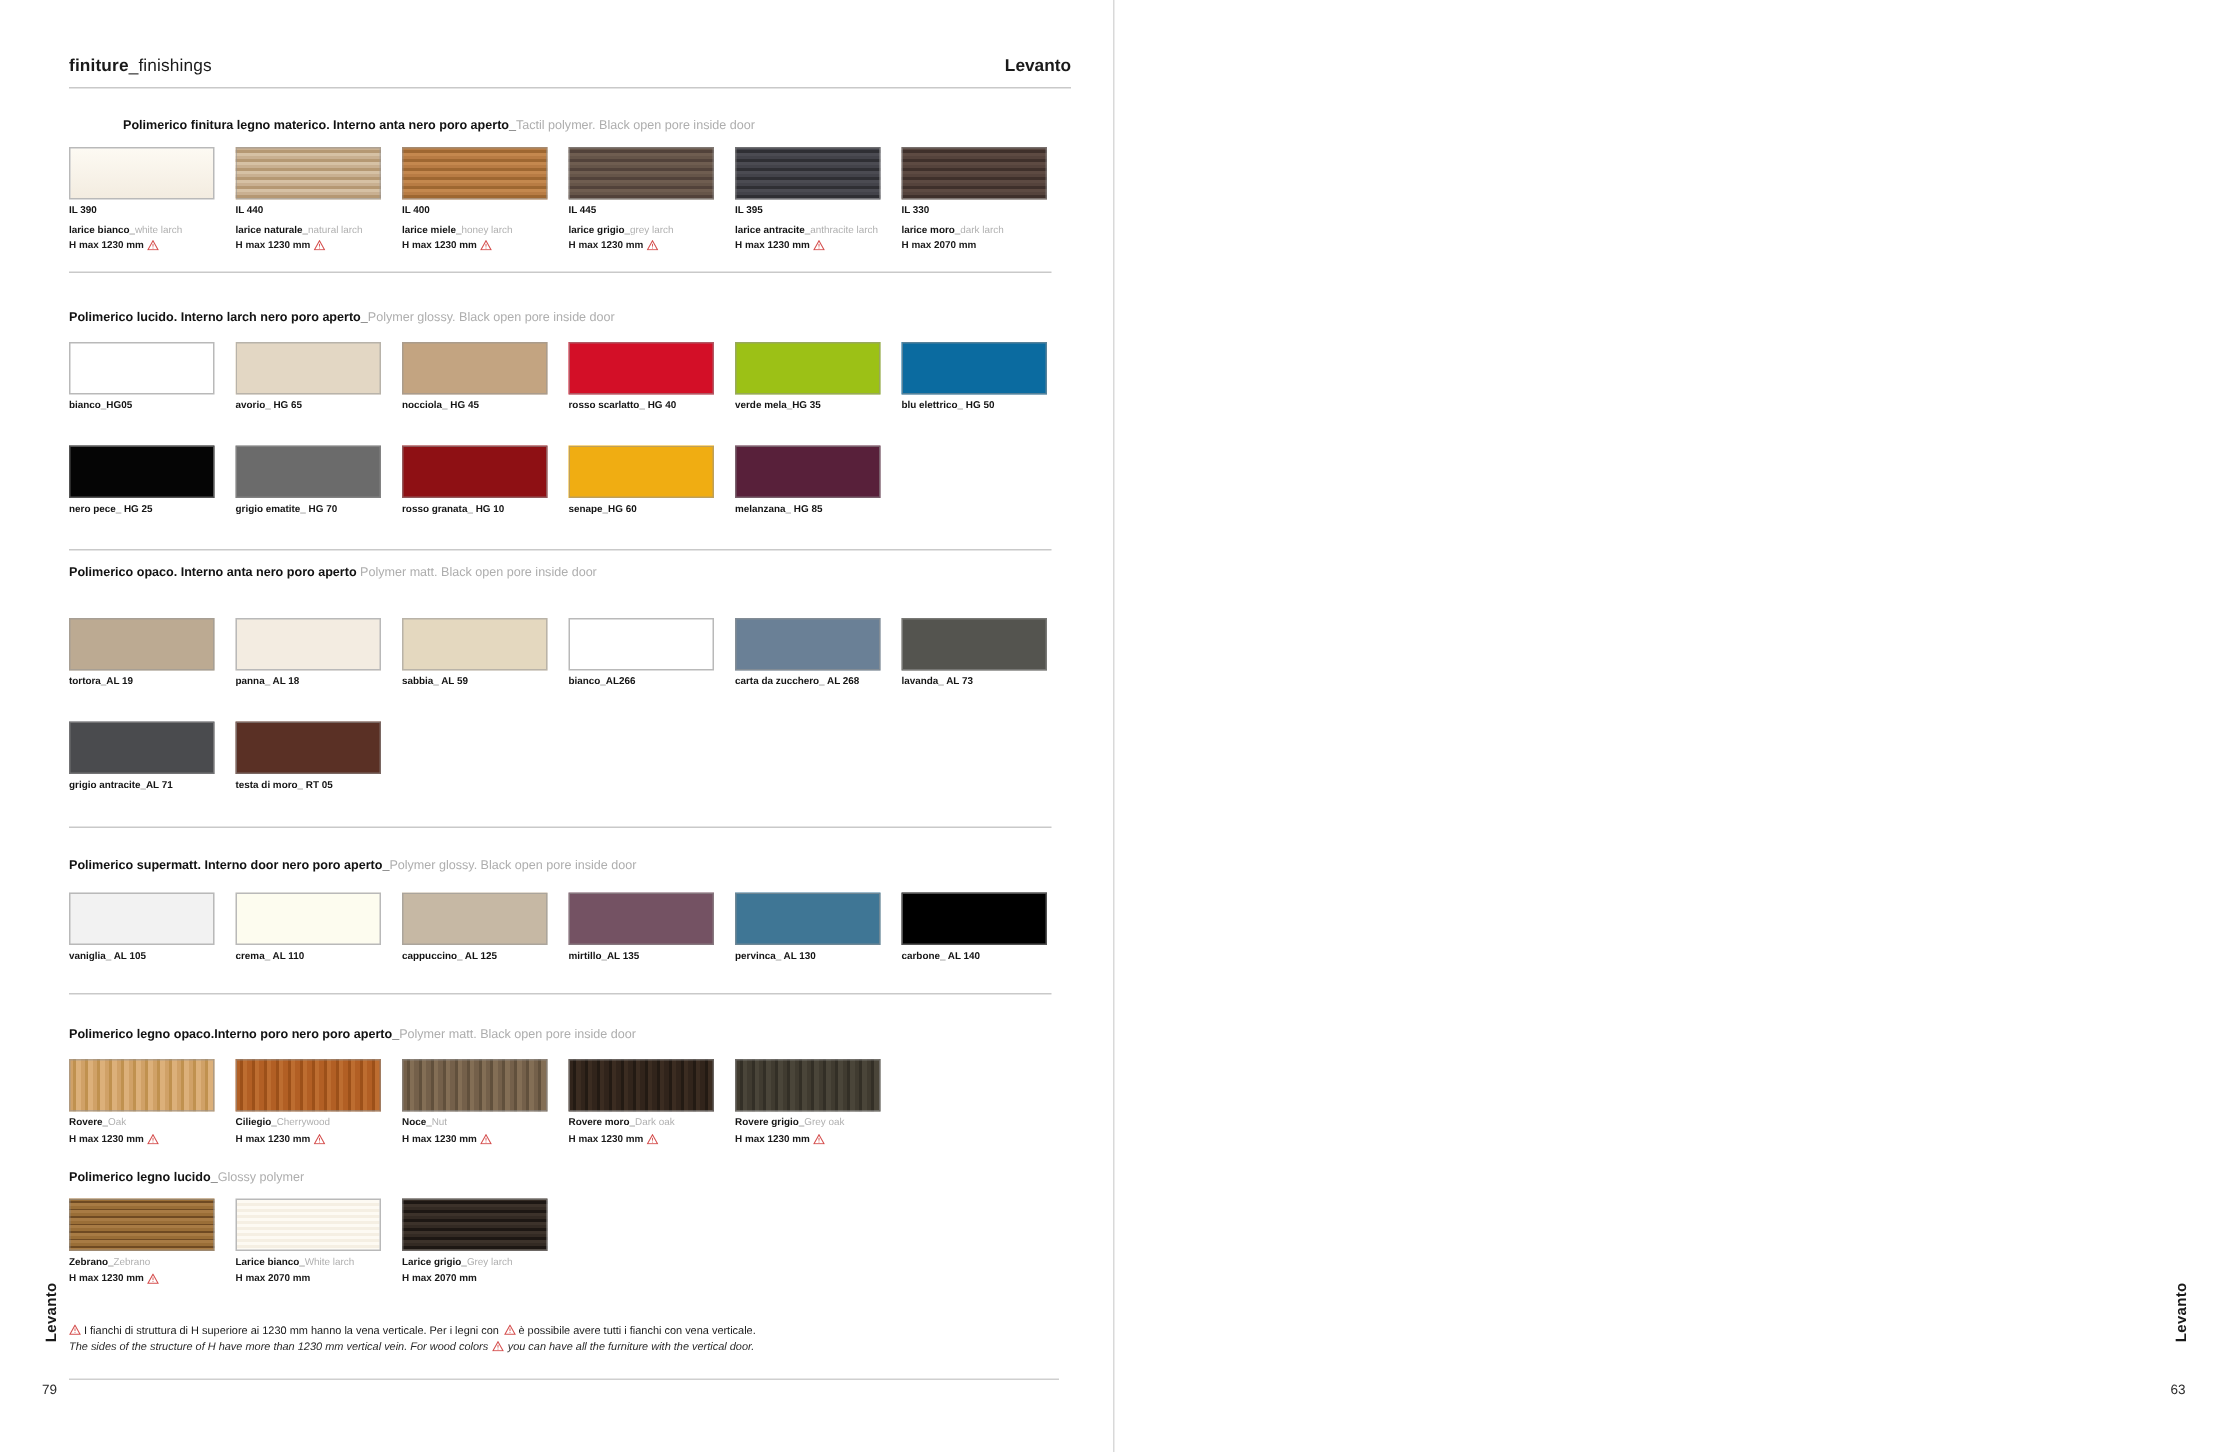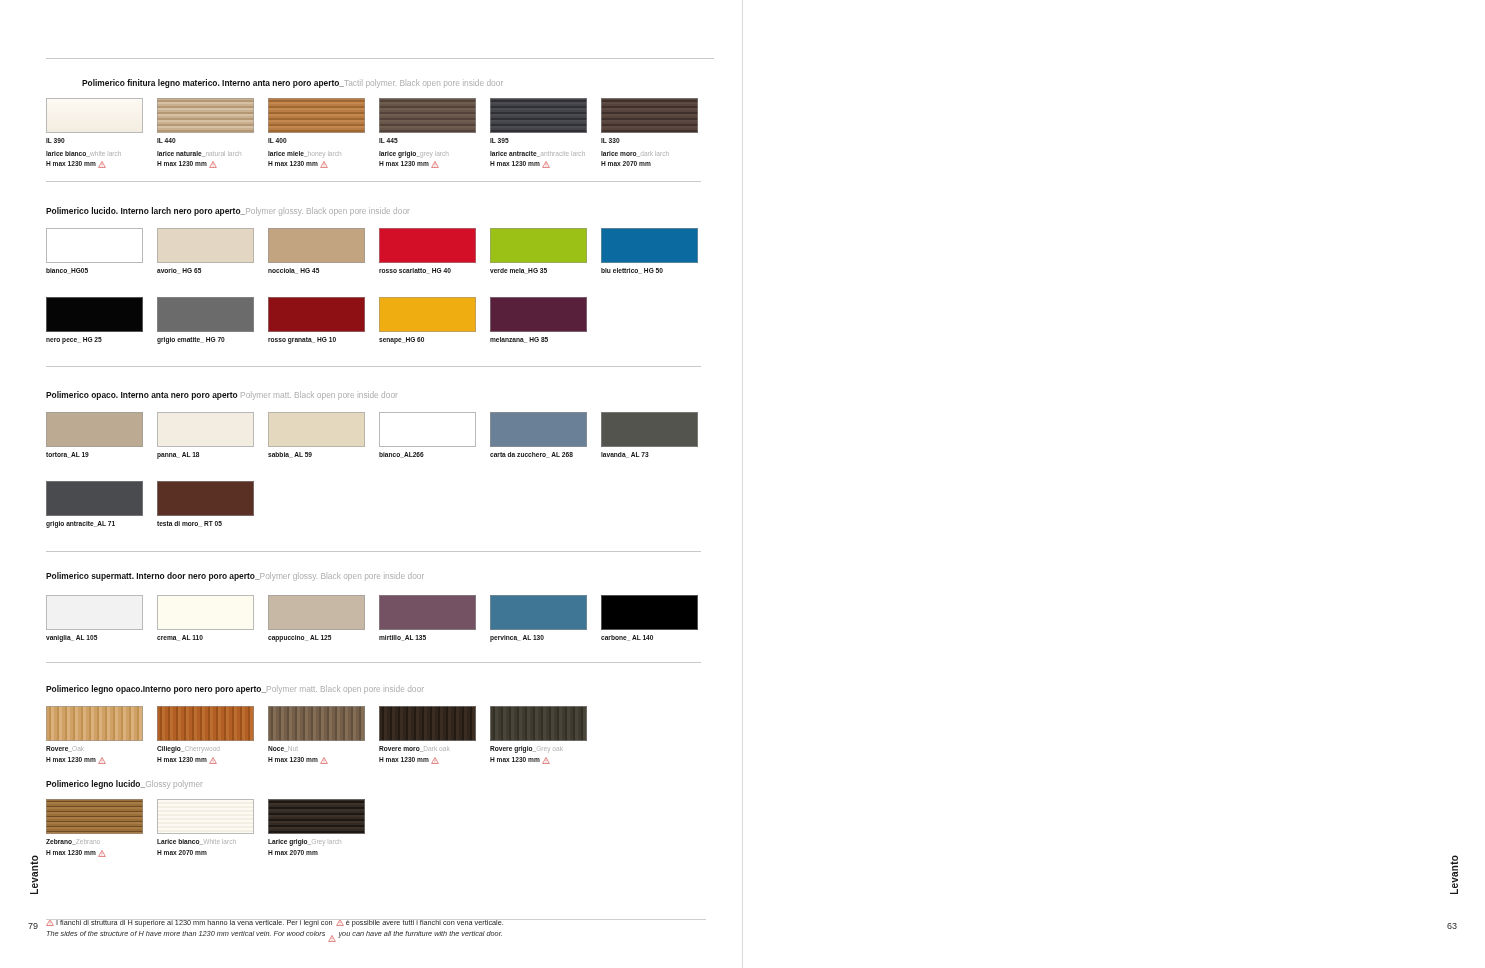--- a/index.html
+++ b/index.html
@@ -55,6 +55,12 @@
 
   <div class="page page-left">
 
+    <div class="pg-head">
+      <div class="head-title">
+        <span>finiture</span><span class="light">_finishings</span>
+      </div>
+      <div class="head-brand">Levanto</div>
+    </div>
     <div class="rule" style="left:46px;width:668px;top:58px;"></div>
 
     <div style="position:absolute;left:46px;top:78px;padding-left:36px;" class="sec-cap">

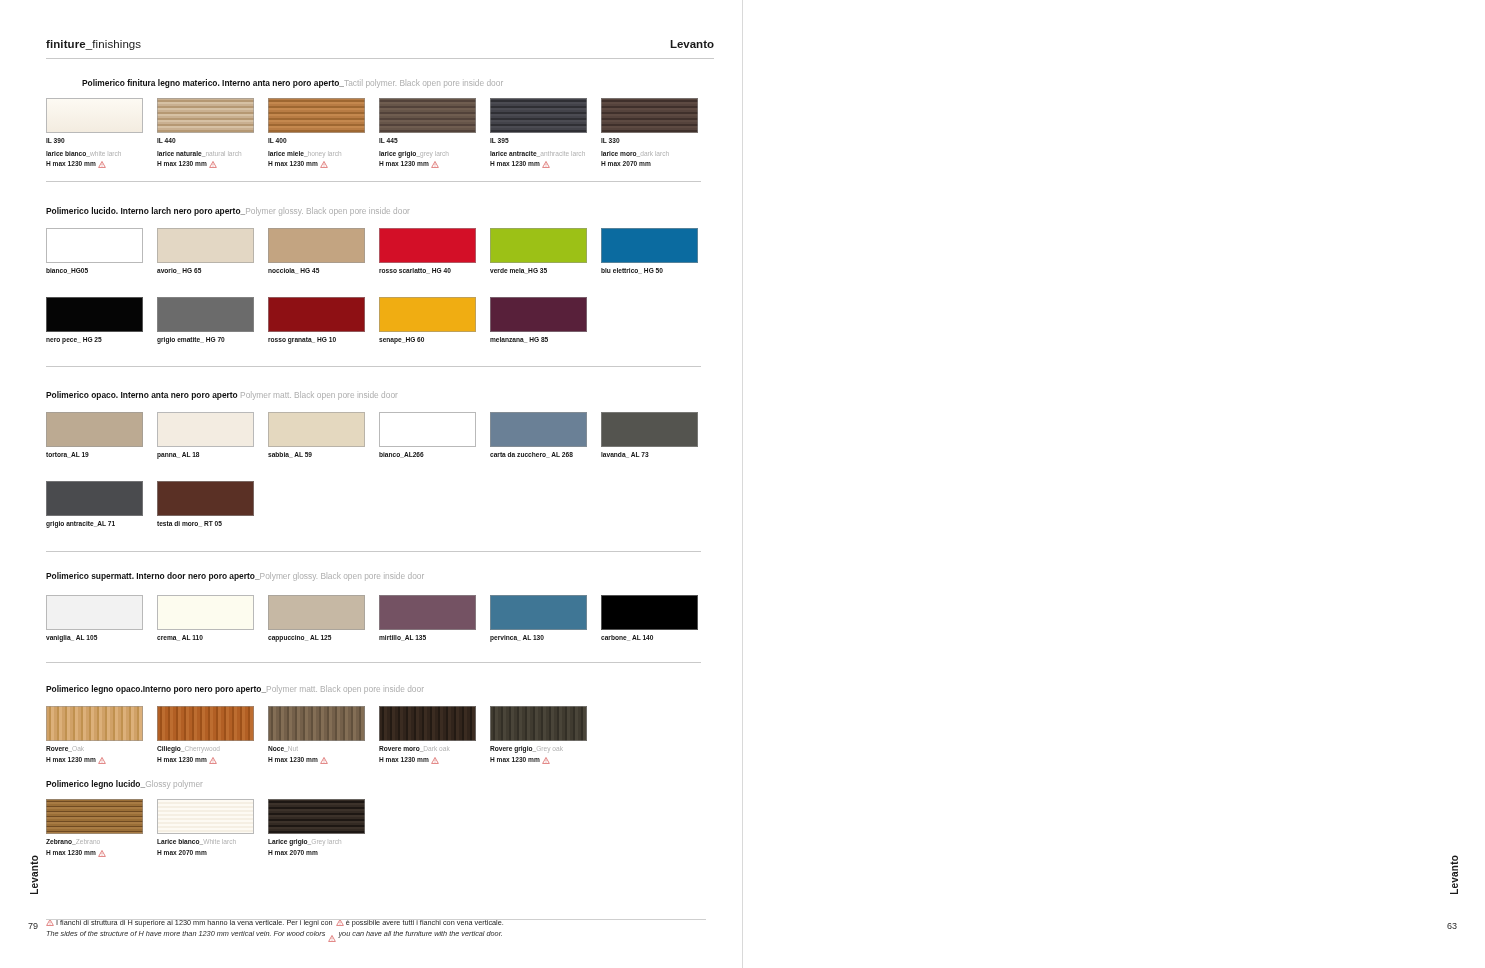--- a/index.html
+++ b/index.html
@@ -179,7 +179,7 @@
     </div>
     <div class="rule" style="left:46px;width:655px;top:366px;"></div>
 
-    <div style="position:absolute;left:46px;top:390px;" class="sec-cap">
+    <div style="position:absolute;left:46px;top:376px;" class="sec-cap">
       <span>Polimerico opaco. Interno anta nero poro aperto</span><span class="en"> Polymer matt. Black open pore inside door</span>
     </div>
     <div class="row" style="position:absolute;left:46px;top:412px;gap:14px;">

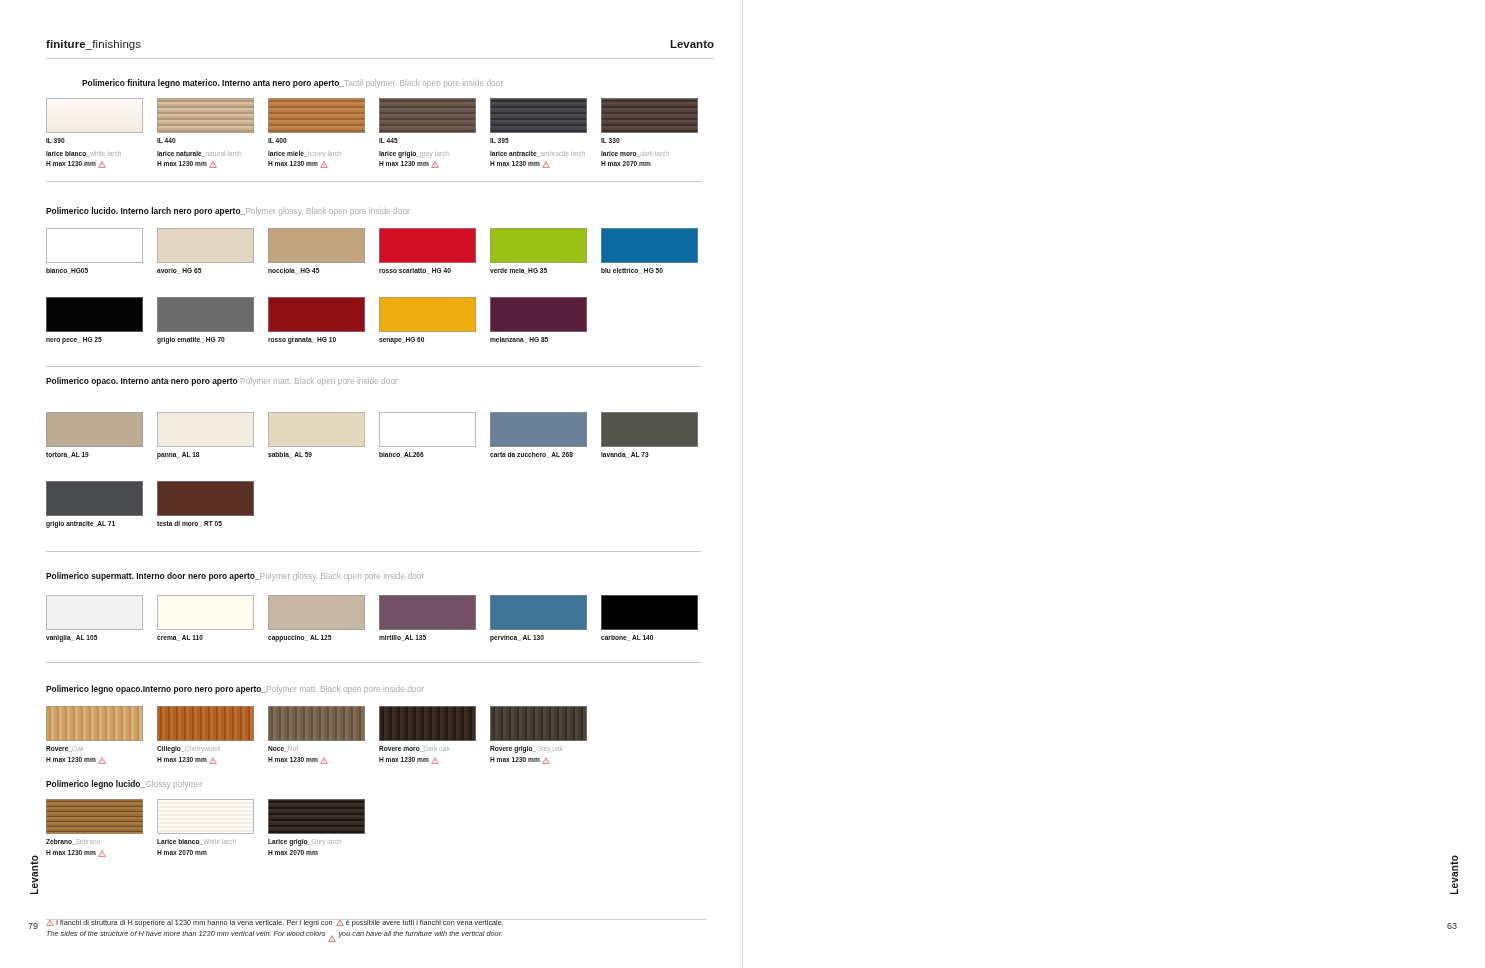--- a/index.html
+++ b/index.html
@@ -328,7 +328,7 @@
     </div>
 
     <div class="note" style="position:absolute;left:46px;top:881px;width:660px;">
-      <div style="display:flex;align-items:flex-start;gap:3px;margin-top:36px;">
+      <div style="display:flex;align-items:flex-start;gap:3px;">
         <span class="warn" style="top:2px;margin-left:0;">
             <svg viewBox="0 0 10 9" width="8" height="7">
               <path d="M5 .6 9.3 8.3H.7Z" fill="none" stroke="#d5504f" stroke-width=".9"></path>

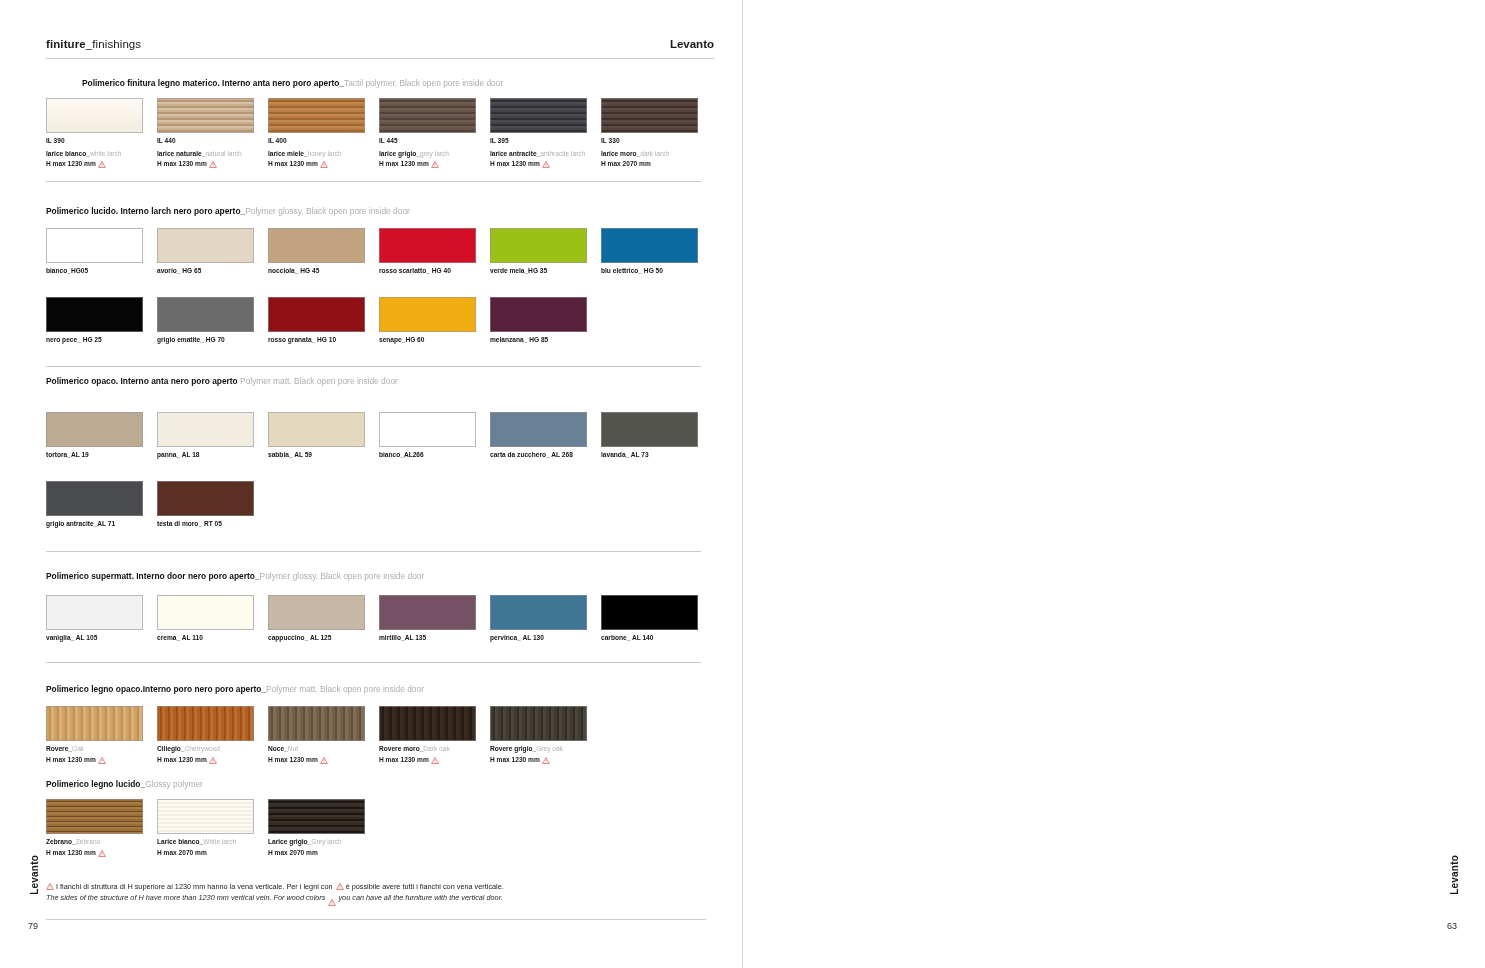--- a/index.html
+++ b/index.html
@@ -346,7 +346,7 @@
           </span>
         <span>è possibile avere tutti i fianchi con vena verticale.</span>
       </div>
-      <div style="display:flex;align-items:flex-end;gap:3px;" class="it">
+      <div style="display:flex;align-items:flex-start;gap:3px;" class="it">
         <span>The sides of the structure of H have more than 1230 mm vertical vein. For wood colors</span>
         <span class="warn" style="top:2px;margin-left:0;">
             <svg viewBox="0 0 10 9" width="8" height="7">

